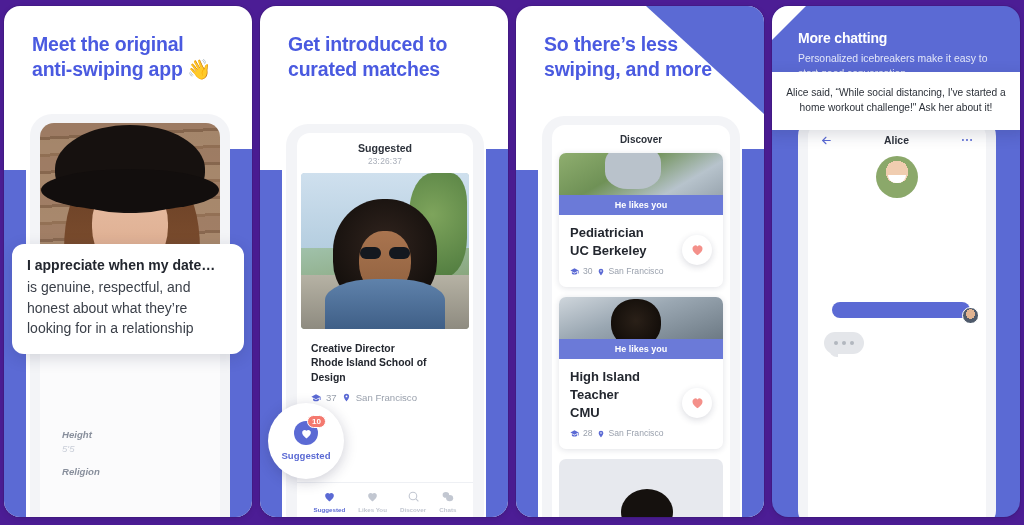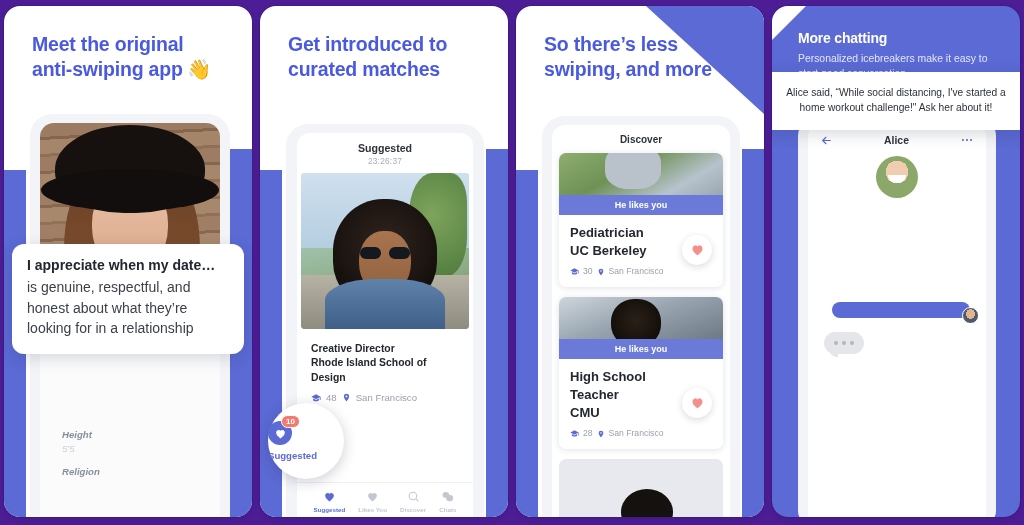--- a/index.html
+++ b/index.html
@@ -553,7 +553,7 @@
           <div class="disc-banner">He likes you</div>
           <div class="disc-body">
             <div class="disc-text">
-              <div class="disc-job">High School Teacher</div>
+              <div class="disc-job">High Island Teacher</div>
               <div class="disc-job">CMU</div>
               <div class="disc-meta">
                 <span class="cap-icon">

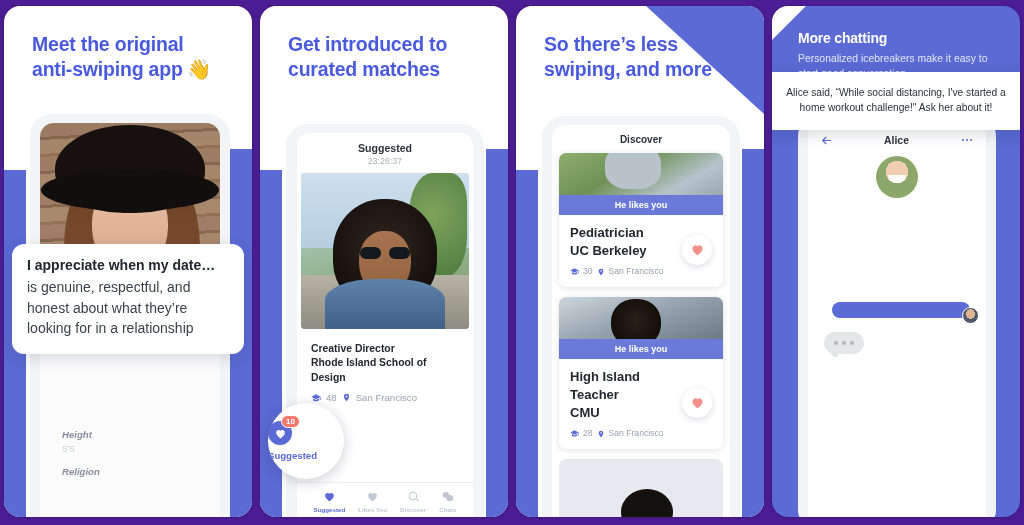--- a/index.html
+++ b/index.html
@@ -440,7 +440,7 @@
                   <path d="M12 3 1 9l11 6 9-4.9V17h2V9L12 3zM5 13.2V17c0 1.7 3.1 3 7 3s7-1.3 7-3v-3.8l-7 3.8-7-3.8z"></path>
                 </svg>
             </span>
-            <span class="age">48</span>
+            <span class="age">37</span>
             <span class="pin-icon">
               <svg width="9" height="9" viewBox="0 0 24 24" fill="currentColor">
                   <path d="M12 2a7 7 0 0 0-7 7c0 5.2 7 13 7 13s7-7.8 7-13a7 7 0 0 0-7-7zm0 9.5A2.5 2.5 0 1 1 12 6.5a2.5 2.5 0 0 1 0 5z"></path>

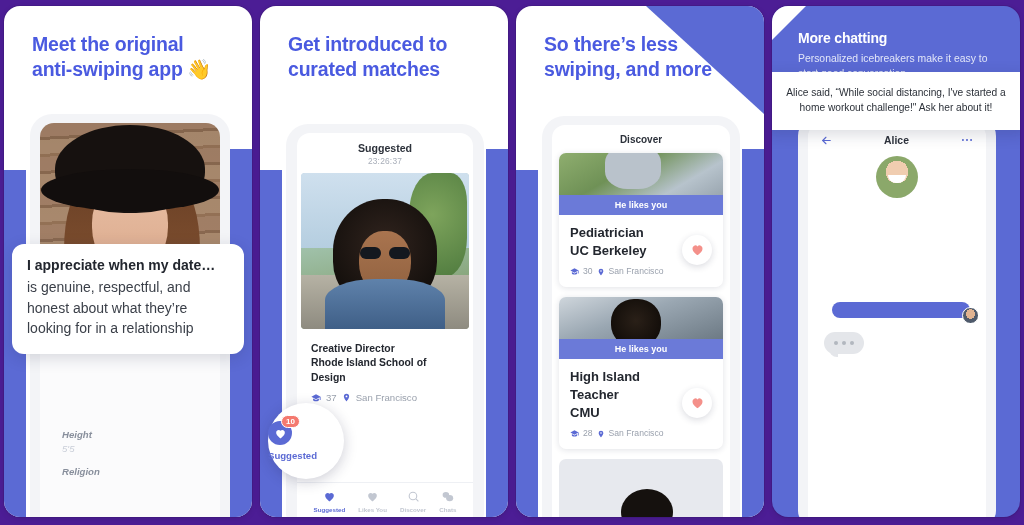--- a/index.html
+++ b/index.html
@@ -209,7 +209,7 @@
     background: #ffffff;
     box-shadow: 0 3px 14px rgba(30,34,70,0.22);
     display: flex; flex-direction: column;
-    justify-content: center; gap: 5px;
+    align-items: center; justify-content: center; gap: 5px;
     z-index: 9;
   }
   .mag-icon { position: relative; width: 24px; height: 24px; }

